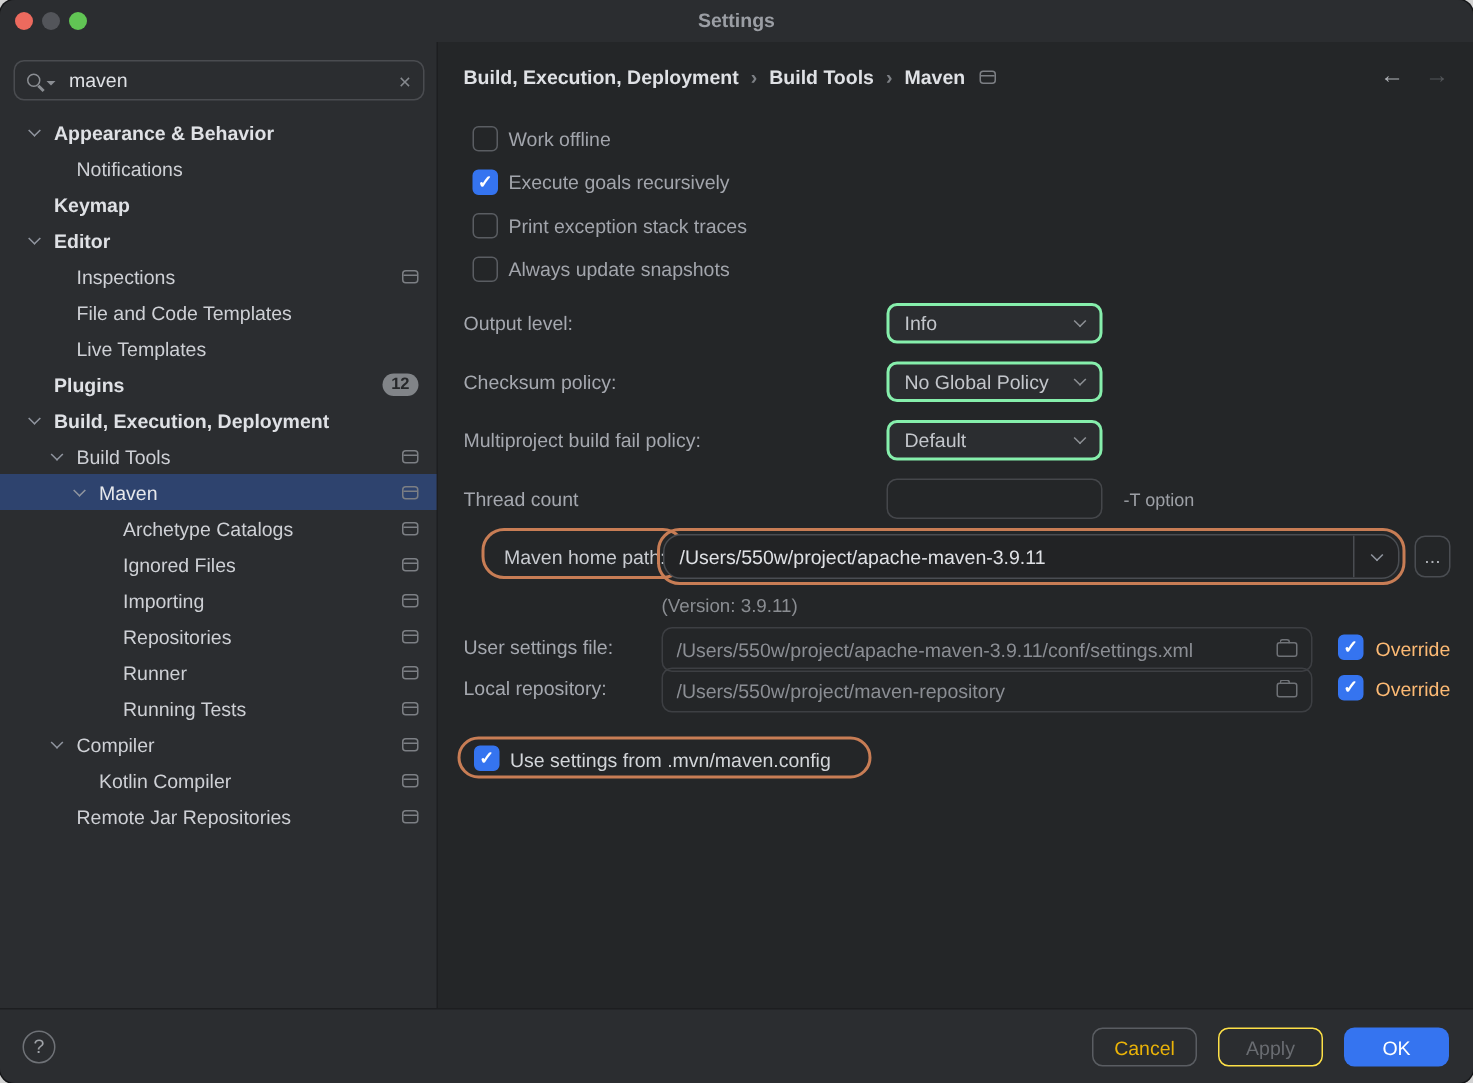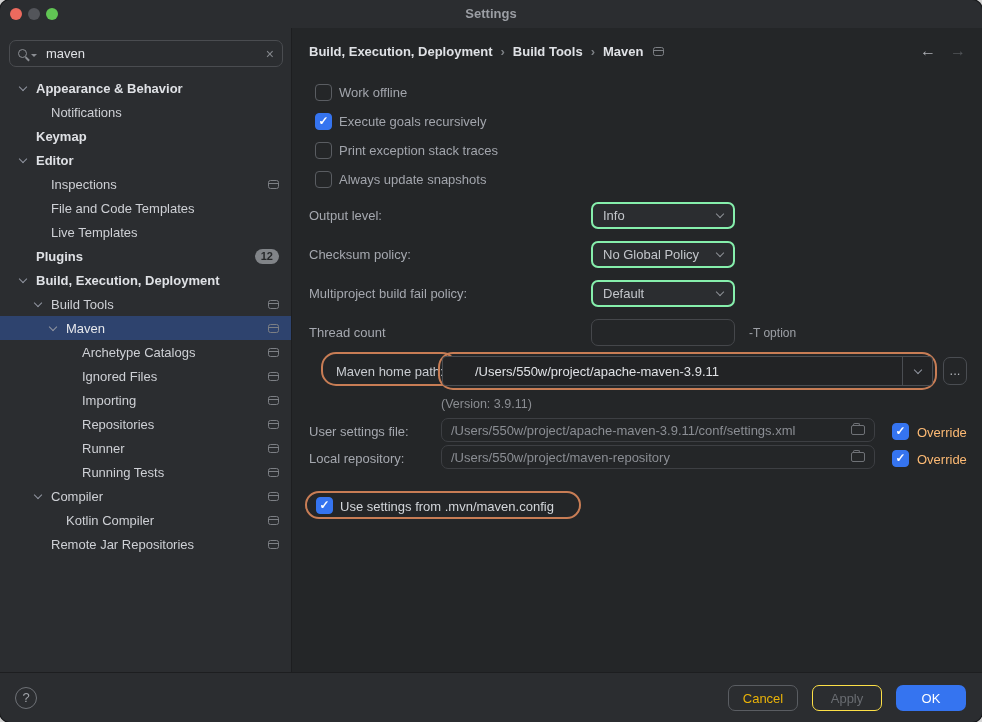--- a/index.html
+++ b/index.html
@@ -84,7 +84,7 @@
 
   
   .combo { position:absolute; display:flex; align-items:center; background:#222325;
-           border:1px solid #4a4d52; border-radius:4px; overflow:hidden;padding-left:22px; }
+           border:1px solid #4a4d52; border-radius:12px; overflow:hidden; }
   .combo-value { flex:1; padding:0 10px; font-size:13px; color:#dfe1e5; white-space:nowrap; }
   .combo-btn { width:30px; align-self:stretch; border-left:1px solid #4a4d52; display:flex;
                align-items:center; justify-content:center; }

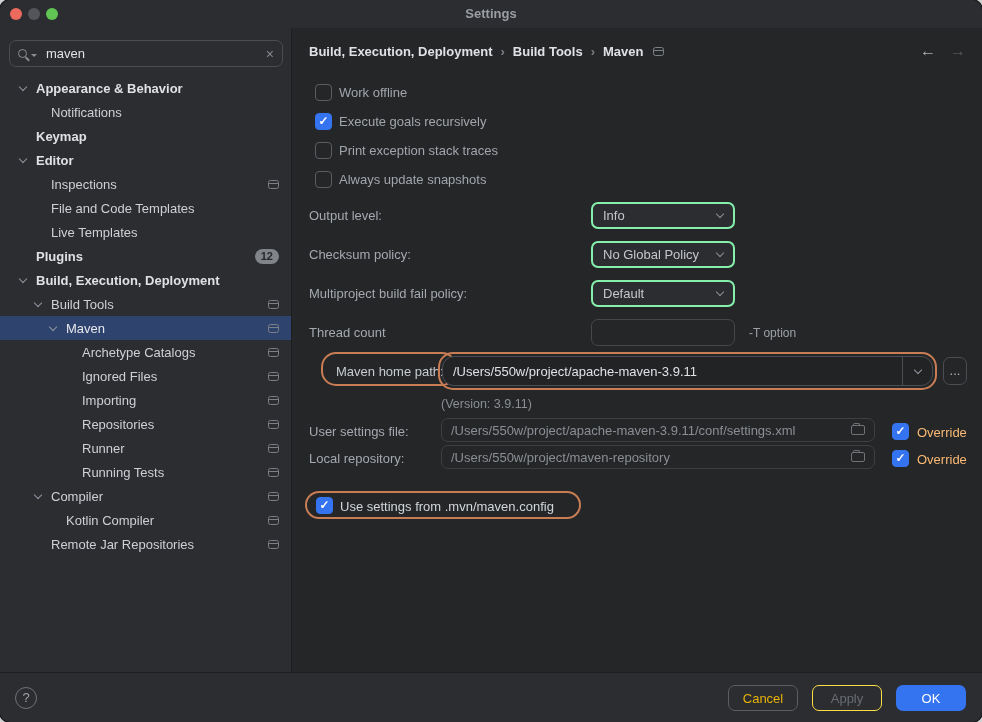--- a/index.html
+++ b/index.html
@@ -93,7 +93,7 @@
   .version-note { position:absolute; left:148px; font-size:12.5px; color:#8a8d92; }
 
   
-  .pfield { position:absolute; left:148px; width:434px; height:24px; border:1px solid #3d3f43;
+  .pfield { position:absolute; left:148px; width:434px; height:30px; border:1px solid #3d3f43;
             border-radius:7px; display:flex; align-items:center; padding:0 9px; }
   .pfield .ptext { flex:1; font-size:13px; color:#8b8e94; white-space:nowrap; overflow:hidden; }
   .folder-ic { position:relative; width:14px; height:10px; border:1.3px solid #6f7277;

